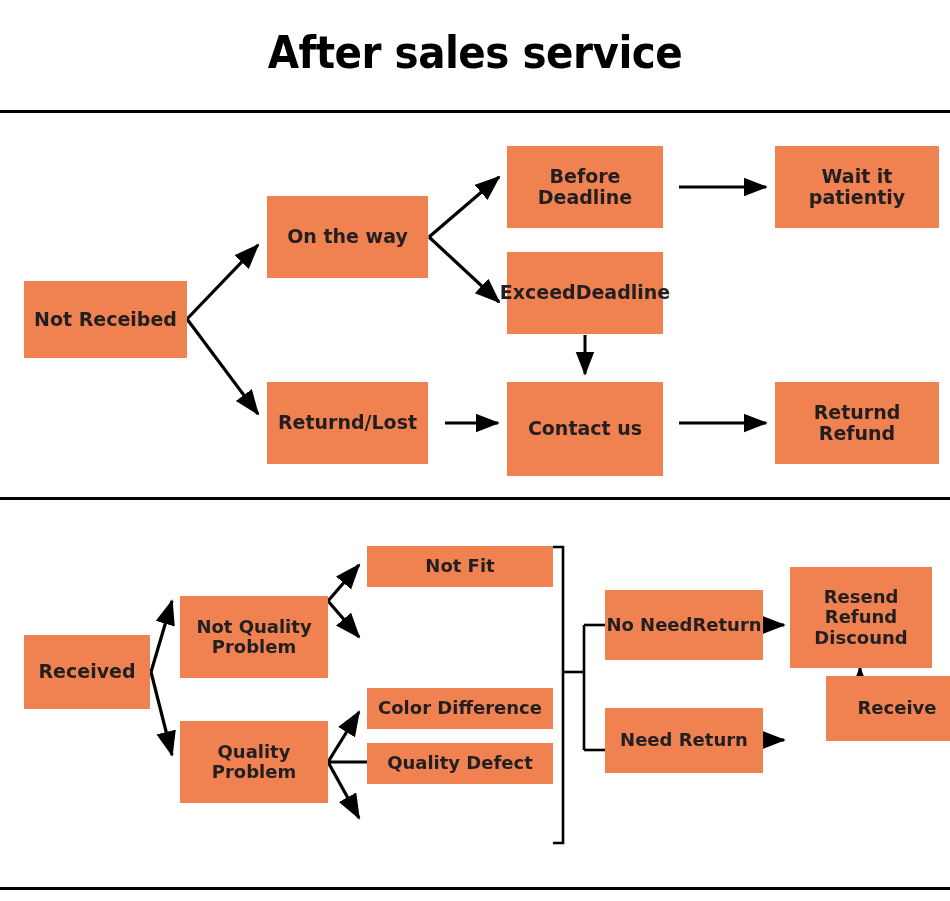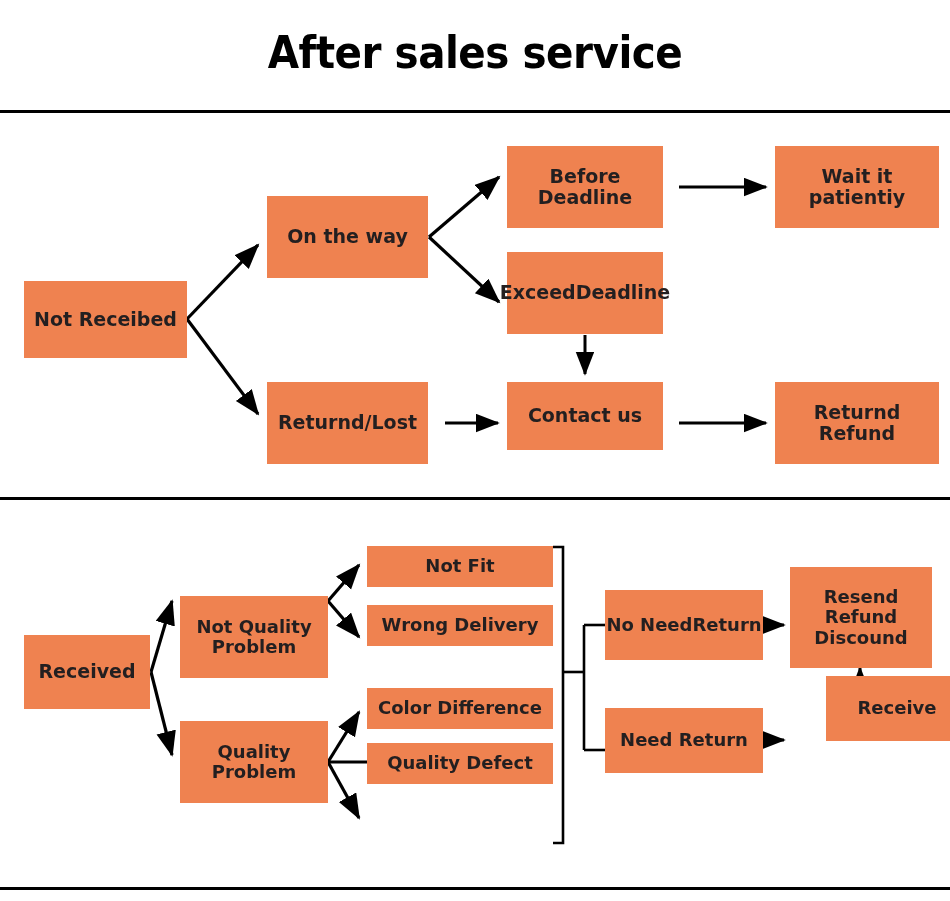--- a/index.html
+++ b/index.html
@@ -82,7 +82,7 @@
     <span>patientiy</span>
   </div>
 
-  <div class="node n-lg" style="left:507px;top:382px;width:156px;height:68px;">Contact us</div>
+  <div class="node n-lg" style="left:507px;top:382px;width:156px;height:94px;">Contact us</div>
 
   <div class="node n-lg" style="left:775px;top:382px;width:164px;height:82px;flex-direction:column;">
     <span>Returnd</span>

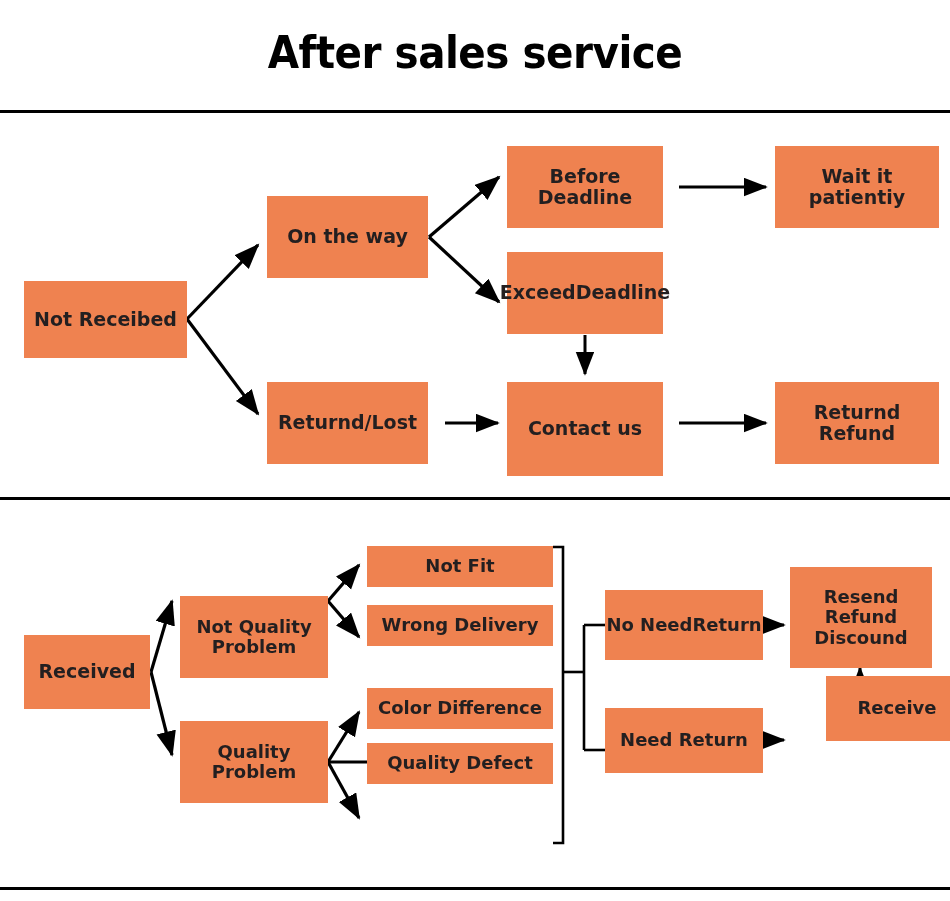--- a/index.html
+++ b/index.html
@@ -134,7 +134,6 @@
 
   <div class="node n-md" style="left:367px;top:546px;width:186px;height:41px;">Not Fit</div>
 
-  <div class="node n-md" style="left:367px;top:605px;width:186px;height:41px;">Wrong Delivery</div>
 
   <div class="node n-md" style="left:367px;top:688px;width:186px;height:41px;">Color Difference</div>
 

